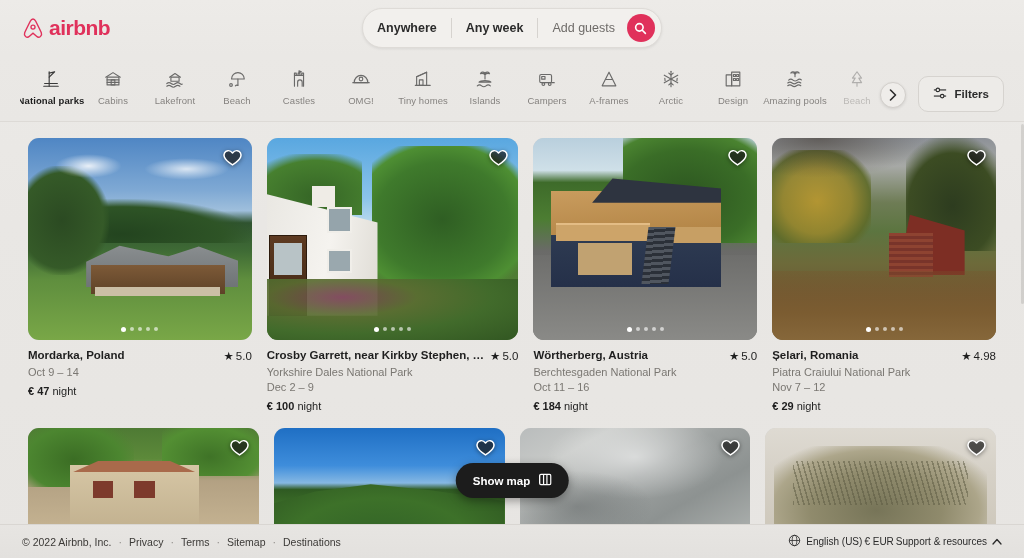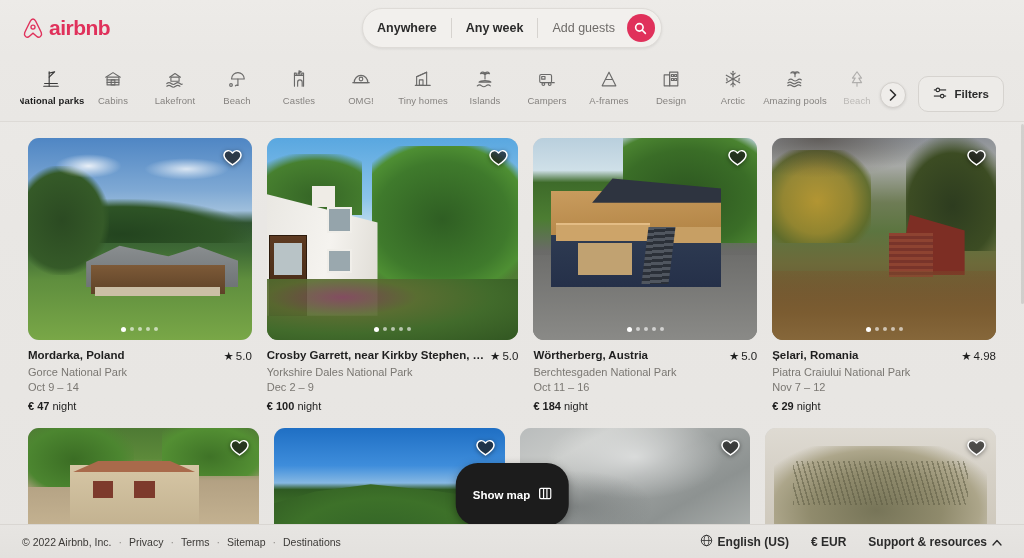--- a/index.html
+++ b/index.html
@@ -387,6 +387,18 @@
         <div class="cat">
           <div class="cicon">
             <svg width="20" height="20" viewBox="0 0 22 22">
+              <line x1="11" y1="2.5" x2="11" y2="19.5" stroke="#3a3a3a" stroke-width="1.25" fill="none" stroke-linecap="round" stroke-linejoin="round"></line>
+              <line x1="3.6" y1="6.8" x2="18.4" y2="15.2" stroke="#3a3a3a" stroke-width="1.25" fill="none" stroke-linecap="round" stroke-linejoin="round"></line>
+              <line x1="3.6" y1="15.2" x2="18.4" y2="6.8" stroke="#3a3a3a" stroke-width="1.25" fill="none" stroke-linecap="round" stroke-linejoin="round"></line>
+              <path d="M8.6 4.6L11 6.6l2.4-2M8.6 17.4L11 15.4l2.4 2" stroke="#3a3a3a" stroke-width="1.25" fill="none" stroke-linecap="round" stroke-linejoin="round"></path>
+              <path d="M4.2 10.2l.3 2.6M17.8 10.2l-.3 2.6" stroke="#3a3a3a" stroke-width="1.25" fill="none" stroke-linecap="round" stroke-linejoin="round"></path>
+            </svg>
+          </div>
+          <div class="clabel">Arctic</div>
+        </div>
+        <div class="cat">
+          <div class="cicon">
+            <svg width="20" height="20" viewBox="0 0 22 22">
               <rect x="3.5" y="6.5" width="6" height="12" stroke="#3a3a3a" stroke-width="1.25" fill="none" stroke-linecap="round" stroke-linejoin="round"></rect>
               <rect x="9.5" y="3.5" width="9" height="15" stroke="#3a3a3a" stroke-width="1.25" fill="none" stroke-linecap="round" stroke-linejoin="round"></rect>
               <rect x="11.5" y="6" width="2.2" height="2.2" stroke="#3a3a3a" stroke-width="1.25" fill="none" stroke-linecap="round" stroke-linejoin="round"></rect>
@@ -396,18 +408,6 @@
             </svg>
           </div>
           <div class="clabel">Design</div>
-        </div>
-        <div class="cat">
-          <div class="cicon">
-            <svg width="20" height="20" viewBox="0 0 22 22">
-              <line x1="11" y1="2.5" x2="11" y2="19.5" stroke="#3a3a3a" stroke-width="1.25" fill="none" stroke-linecap="round" stroke-linejoin="round"></line>
-              <line x1="3.6" y1="6.8" x2="18.4" y2="15.2" stroke="#3a3a3a" stroke-width="1.25" fill="none" stroke-linecap="round" stroke-linejoin="round"></line>
-              <line x1="3.6" y1="15.2" x2="18.4" y2="6.8" stroke="#3a3a3a" stroke-width="1.25" fill="none" stroke-linecap="round" stroke-linejoin="round"></line>
-              <path d="M8.6 4.6L11 6.6l2.4-2M8.6 17.4L11 15.4l2.4 2" stroke="#3a3a3a" stroke-width="1.25" fill="none" stroke-linecap="round" stroke-linejoin="round"></path>
-              <path d="M4.2 10.2l.3 2.6M17.8 10.2l-.3 2.6" stroke="#3a3a3a" stroke-width="1.25" fill="none" stroke-linecap="round" stroke-linejoin="round"></path>
-            </svg>
-          </div>
-          <div class="clabel">Arctic</div>
         </div>
         <div class="cat">
           <div class="cicon">

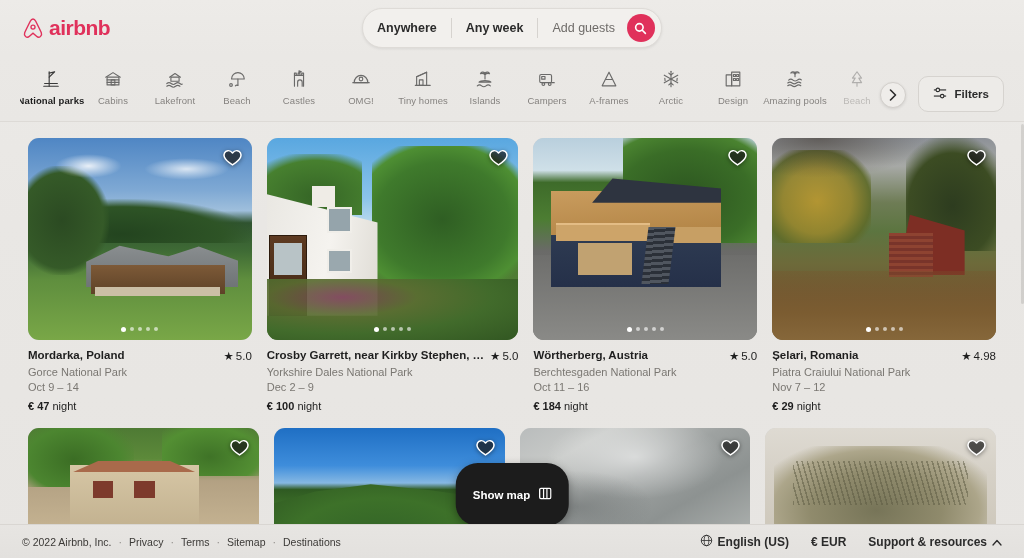--- a/index.html
+++ b/index.html
@@ -480,7 +480,6 @@
               <span>5.0</span>
             </div>
           </div>
-          <div class="sub">Gorce National Park</div>
           <div class="dates">Oct 9 – 14</div>
           <div class="price"><b>€ 47</b> <span>night</span></div>
         </div>

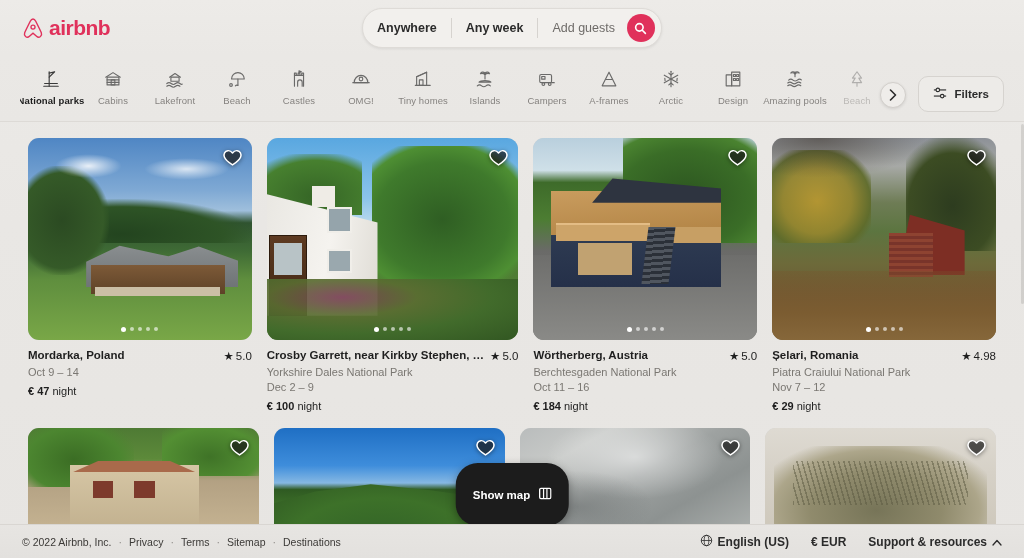--- a/index.html
+++ b/index.html
@@ -212,7 +212,7 @@
     background: #1c1c1c;
     color: #fff;
     border-radius: 22px;
-    padding: 24px 17px;
+    padding: 10px 17px;
     display:flex; align-items:center; gap:8px;
     font-size: 11.5px; font-weight: 600;
     box-shadow: 0 3px 10px rgba(0,0,0,0.35);

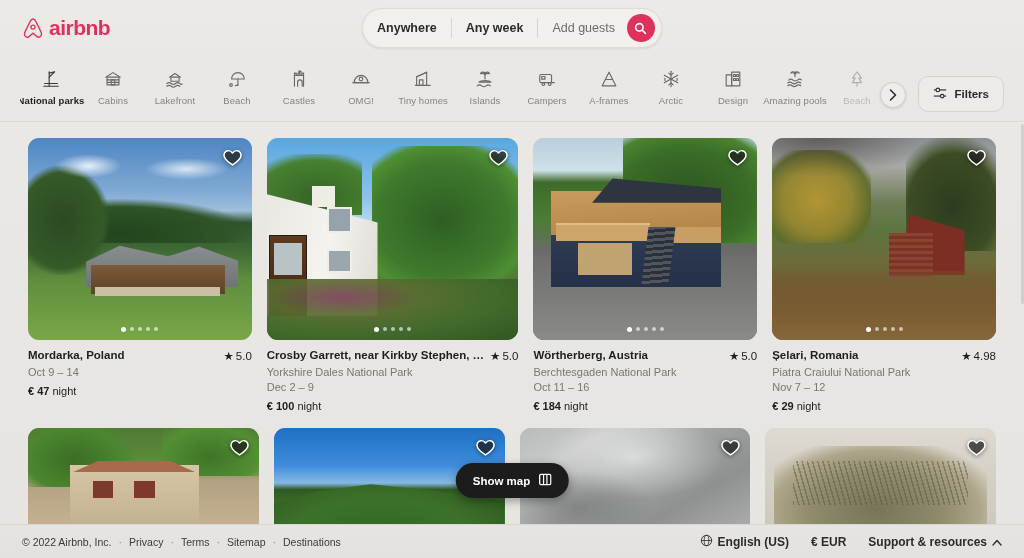--- a/index.html
+++ b/index.html
@@ -233,7 +233,7 @@
   .f-left { display:flex; align-items:center; gap:7px; font-size:10.5px; color:#3c3a37; }
   .f-left .sep { color:#8d8a86; }
   .f-link { cursor:pointer;text-align:center; }
-  .f-right { margin-left:auto; display:flex; align-items:center; gap:22px; font-size:12px; color:#2b2b2b; font-weight:700; }
+  .f-right { margin-left:auto; display:flex; align-items:center; gap:2px; font-size:10px; color:#2b2b2b; font-weight:400; }
   .f-item { display:flex; align-items:center; gap:5px; cursor:pointer; }
 
   .scroll-hint { position:absolute; right:0; top:124px; width:3px; height:180px; background:rgba(0,0,0,0.10); border-radius:2px; z-index:30; }

